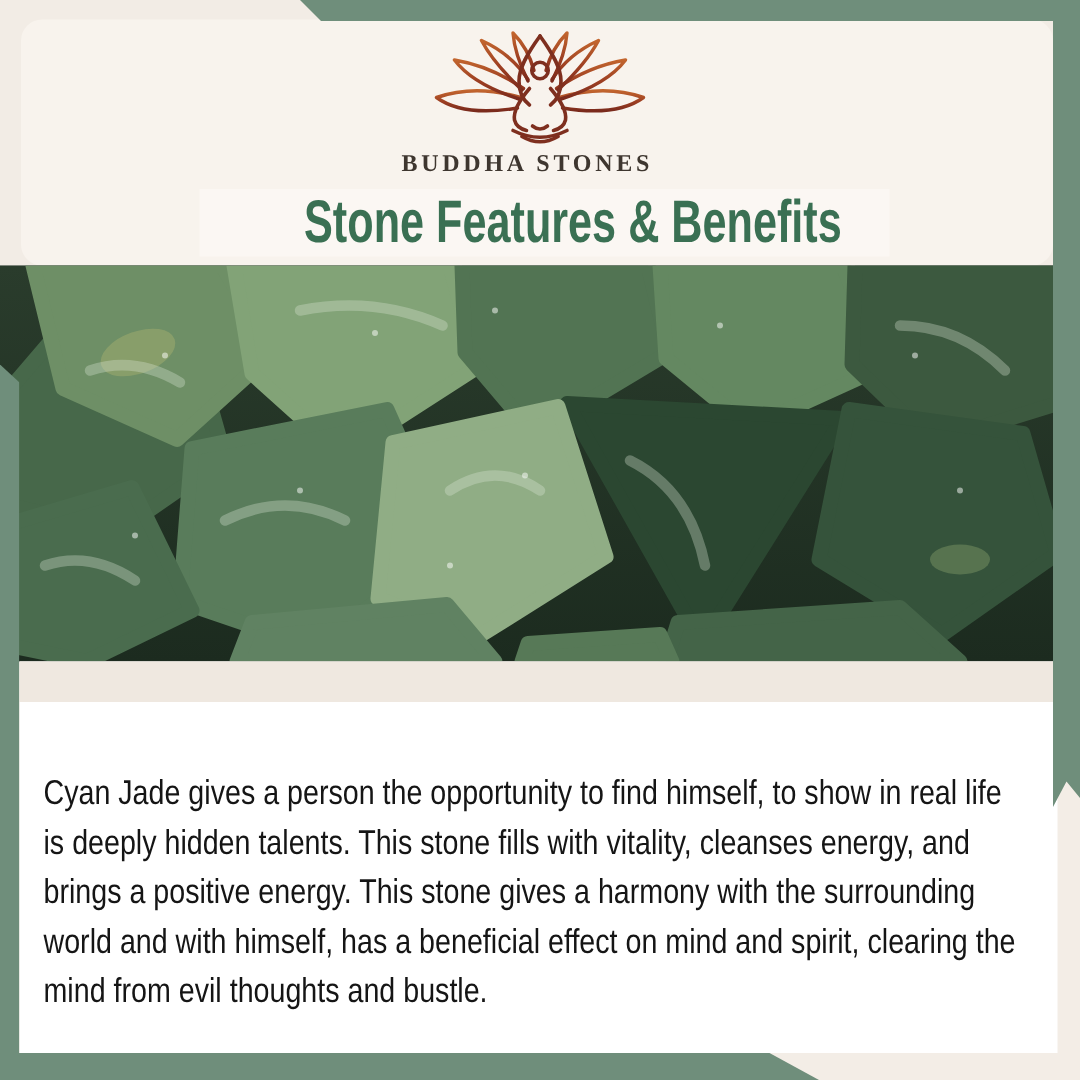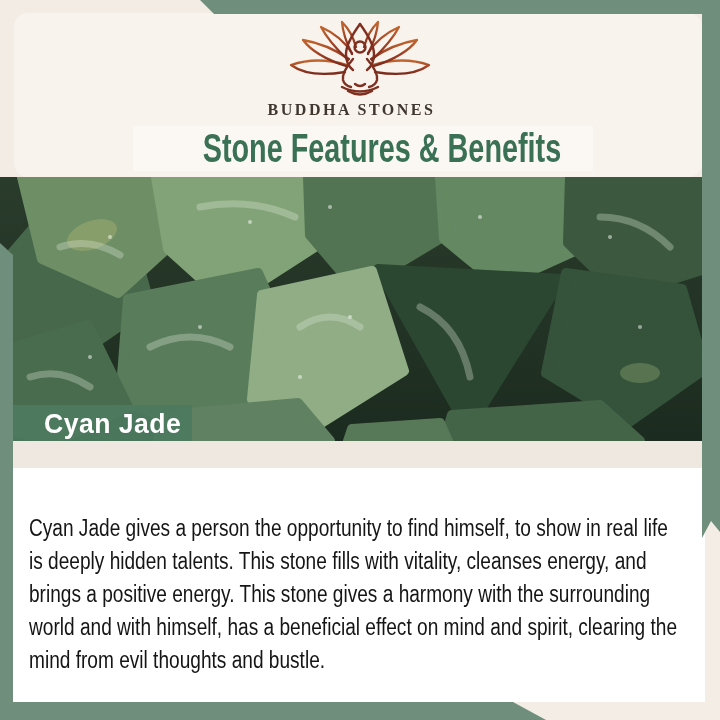--- a/index.html
+++ b/index.html
@@ -153,9 +153,6 @@
     </svg>
   </div>
 
-  <div class="stone-label">
-    <span>Cyan Jade</span>
-  </div>
 
   <div class="desc-card">
     <div class="desc-topstrip"></div>

